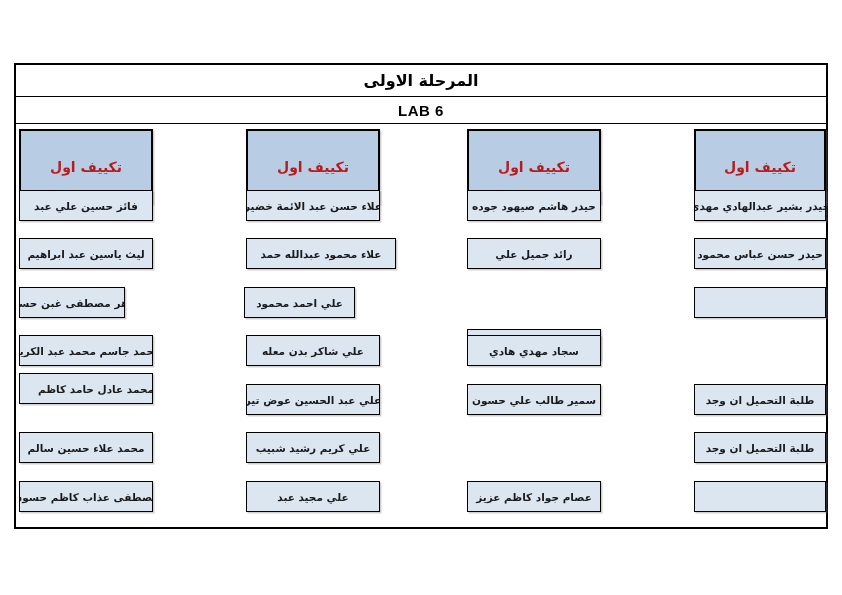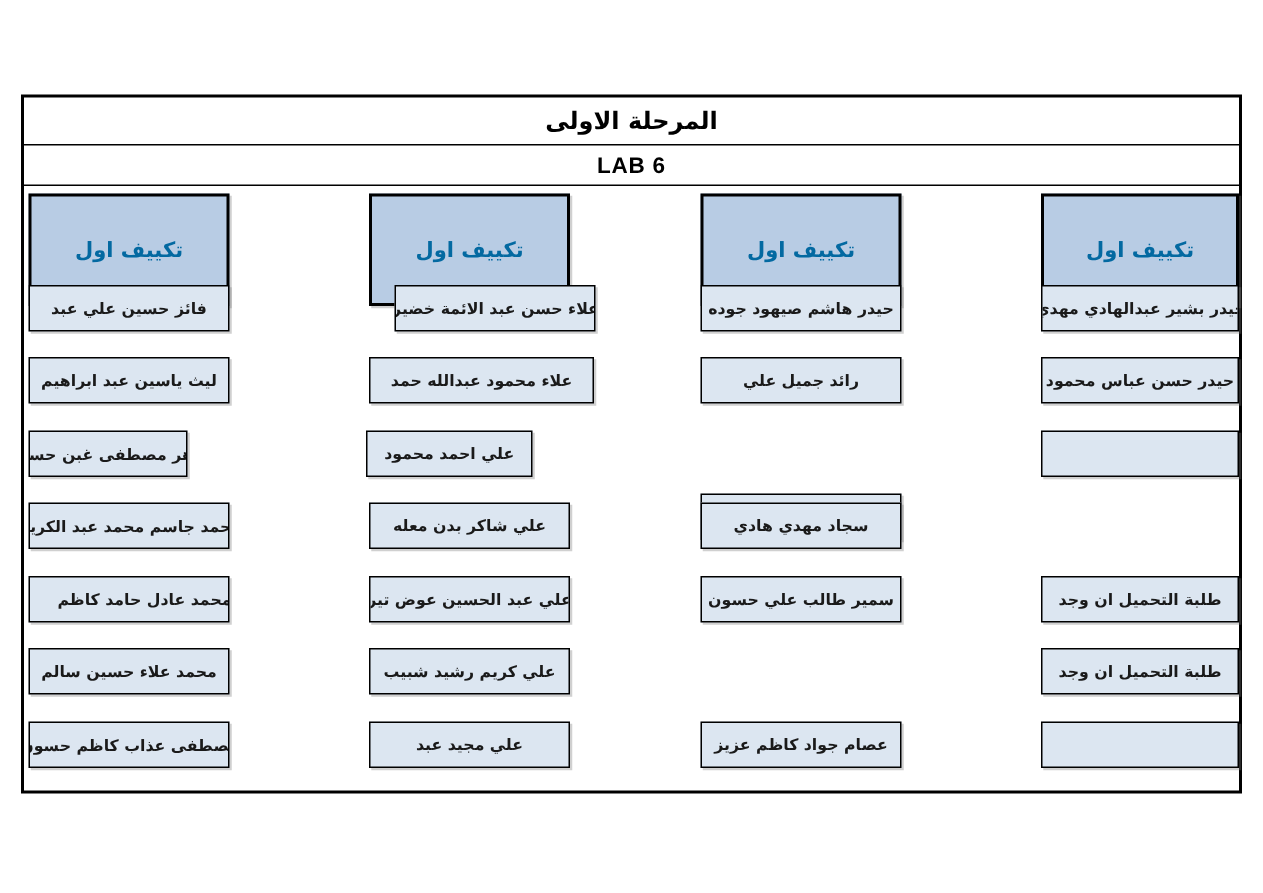--- a/index.html
+++ b/index.html
@@ -27,7 +27,7 @@
     position:absolute;top:64px;height:75px;box-sizing:border-box;
     background:var(--header-fill,#b8cce4);border:2px solid #000;
     display:flex;align-items:center;justify-content:center;
-    direction:rtl;font-weight:bold;font-size:14px;color:#0369a1;
+    direction:rtl;font-weight:bold;font-size:14px;color:#b91c1c;
     box-shadow:1.5px 1.5px 0 rgba(120,120,120,0.35);
   }
   .name-box{

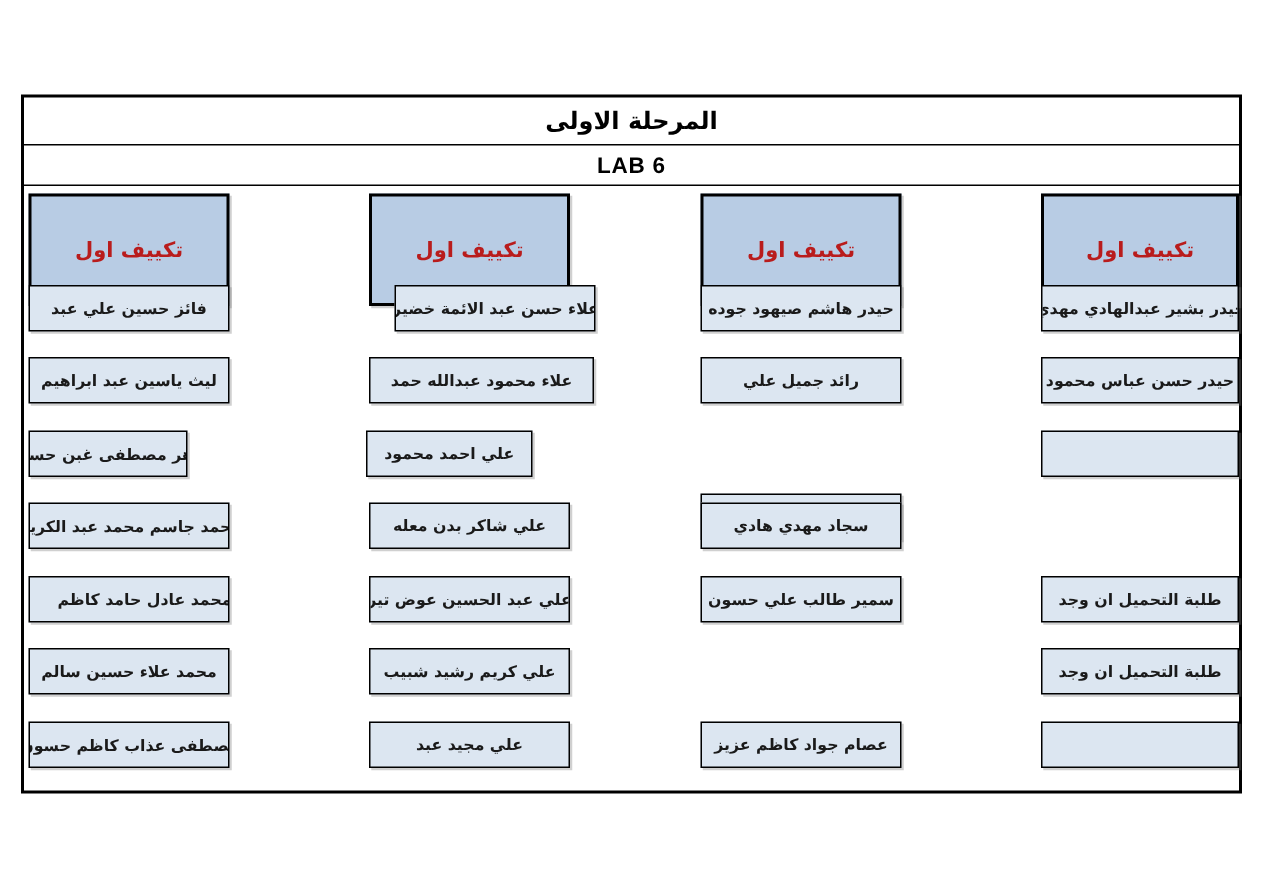--- a/index.html
+++ b/index.html
@@ -61,7 +61,7 @@
       <div class="name-box" style="left: 451px; top: 319px; width: 134px;">سمير طالب علي حسون</div>
       <div class="name-box" style="left: 451px; top: 416px; width: 134px;">عصام جواد كاظم عزيز</div>
       <div class="group-header" style="left: 230px; width: 134px;">تكييف اول</div>
-      <div class="name-box" style="left: 230px; top: 125px; width: 134px; margin-left: 17px;">علاء حسن عبد الائمة خضير</div>
+      <div class="name-box" style="left: 230px; top: 125px; width: 134px;">علاء حسن عبد الائمة خضير</div>
       <div class="name-box" style="left: 230px; top: 173px; width: 150px;">علاء محمود عبدالله حمد</div>
       <div class="name-box" style="left: 228px; top: 222px; width: 111px;">علي احمد محمود</div>
       <div class="name-box" style="left: 230px; top: 270px; width: 134px;">علي شاكر بدن معله</div>

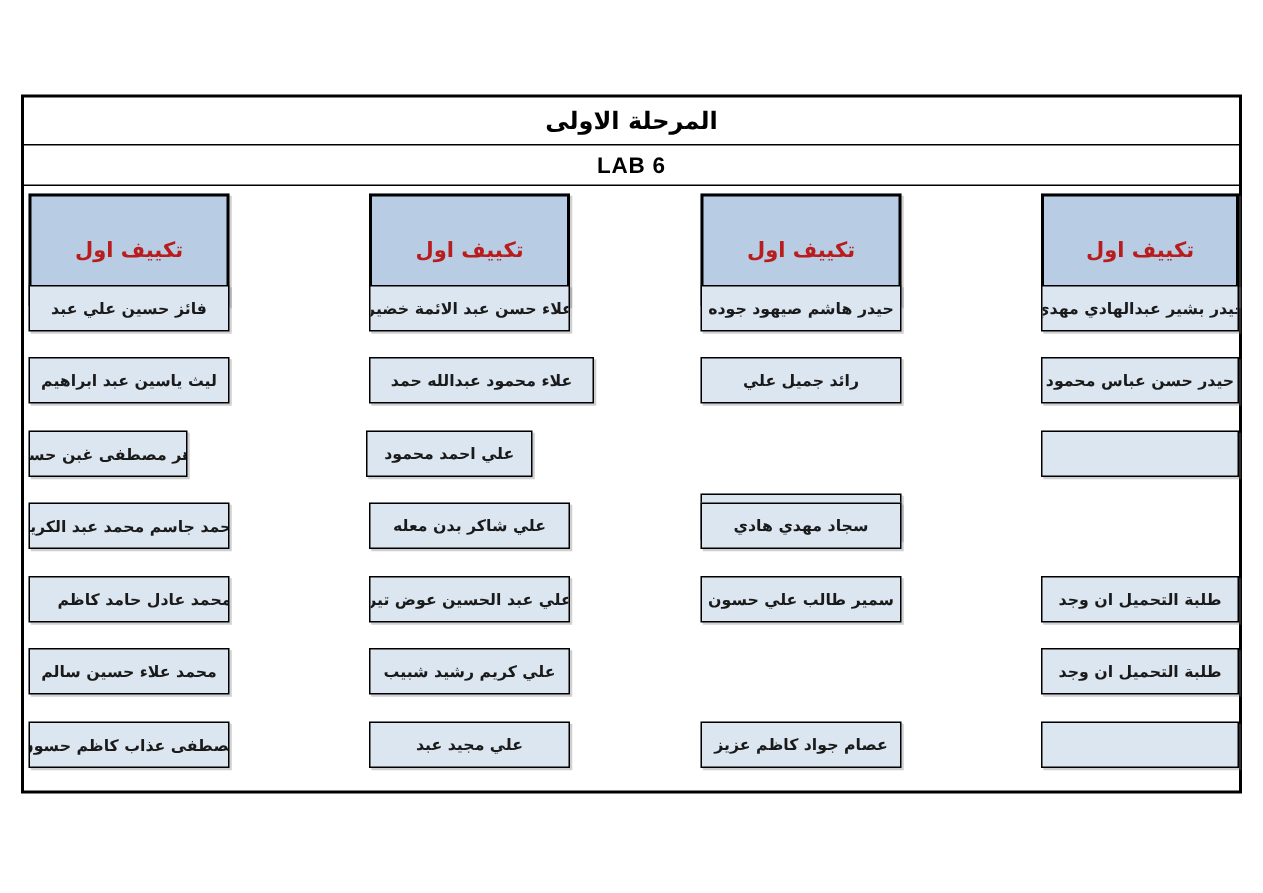--- a/index.html
+++ b/index.html
@@ -73,7 +73,7 @@
       <div class="name-box" style="left: 3px; top: 173px; width: 134px;">ليث ياسين عبد ابراهيم</div>
       <div class="name-box" style="left: 3px; top: 222px; width: 106px;">ماهر مصطفى غبن حسين</div>
       <div class="name-box" style="left: 3px; top: 270px; width: 134px;">محمد جاسم محمد عبد الكريم</div>
-      <div class="name-box" style="left: 3px; top: 319px; width: 134px; padding-left: 20px;">محمد عادل حامد كاظم</div>
+      <div class="name-box" style="left: 3px; top: 308px; width: 134px; padding-left: 20px;">محمد عادل حامد كاظم</div>
       <div class="name-box" style="left: 3px; top: 367px; width: 134px;">محمد علاء حسين سالم</div>
       <div class="name-box" style="left: 3px; top: 416px; width: 134px;">مصطفى عذاب كاظم حسون</div>
     </div>

